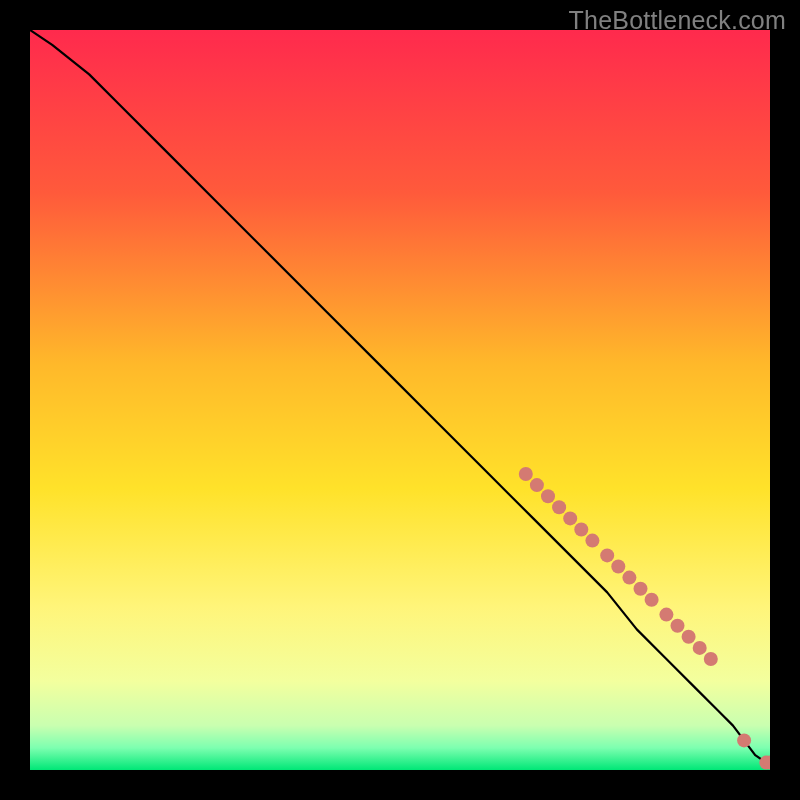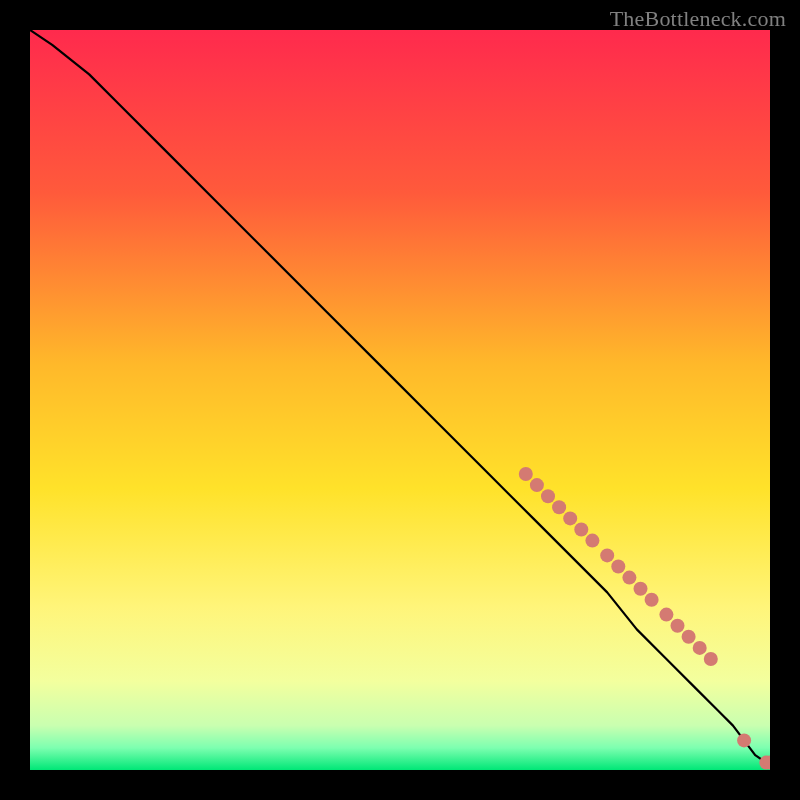--- a/index.html
+++ b/index.html
@@ -22,11 +22,10 @@
     top: 6px;
     right: 14px;
     color: #808080;
-    font-size: 22px;
+    font-size: 25px;
     font-weight: 500;
     letter-spacing: 0.2px;
     z-index: 30;
-    font-family: Liberation Serif, serif;
   }
   .plot-area {
     position: absolute;

